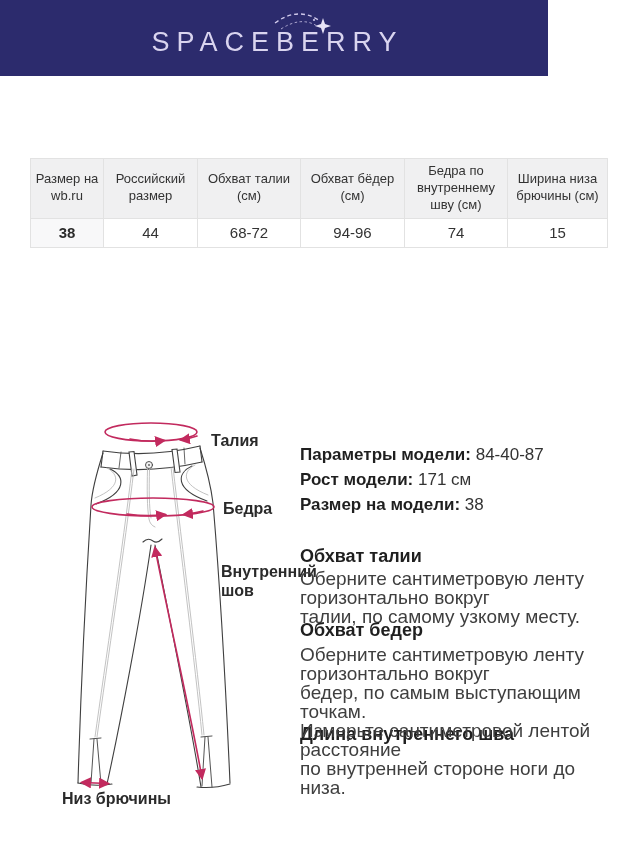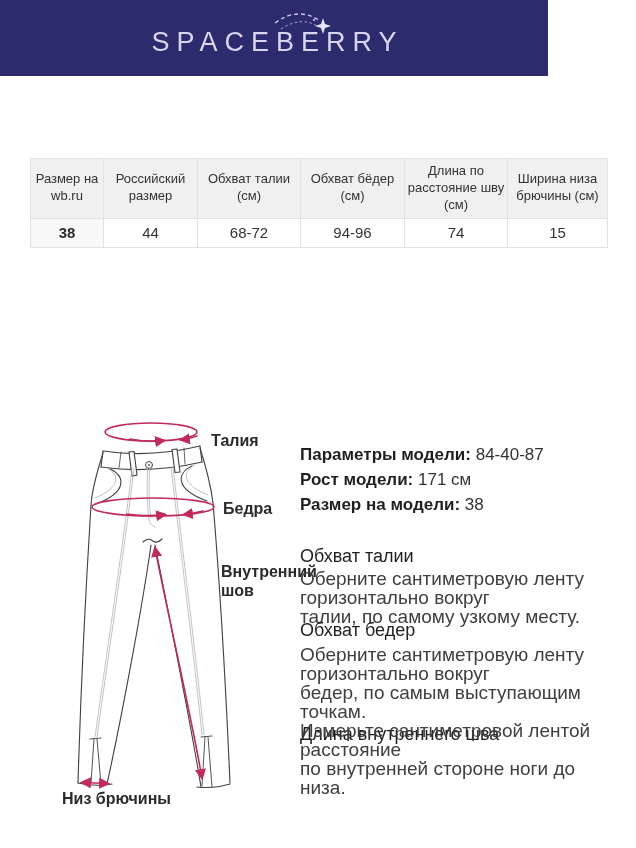--- a/index.html
+++ b/index.html
@@ -145,7 +145,7 @@
         <th>Российский размер</th>
         <th>Обхват талии (см)</th>
         <th>Обхват бёдер (см)</th>
-        <th>Длина по расстояние шву (см)</th>
+        <th>Бедра по внутреннему шву (см)</th>
         <th>Ширина низа брючины (см)</th>
       </tr>
     </thead>

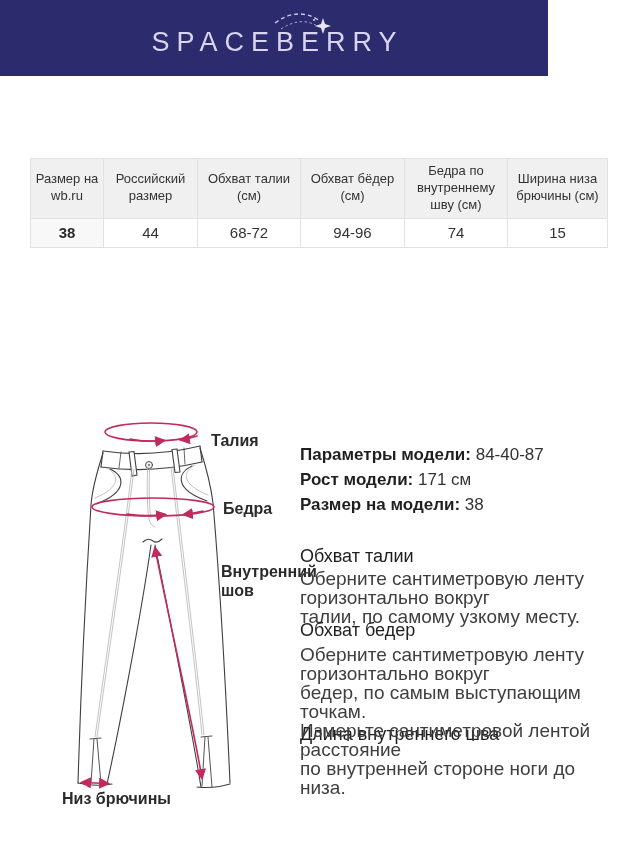--- a/index.html
+++ b/index.html
@@ -101,7 +101,7 @@
   .guide-title {
     position: absolute;
     font-size: 18px;
-    font-weight: 400;
+    font-weight: 700;
     color: #1f1f1f;
   }
   .guide-text {

